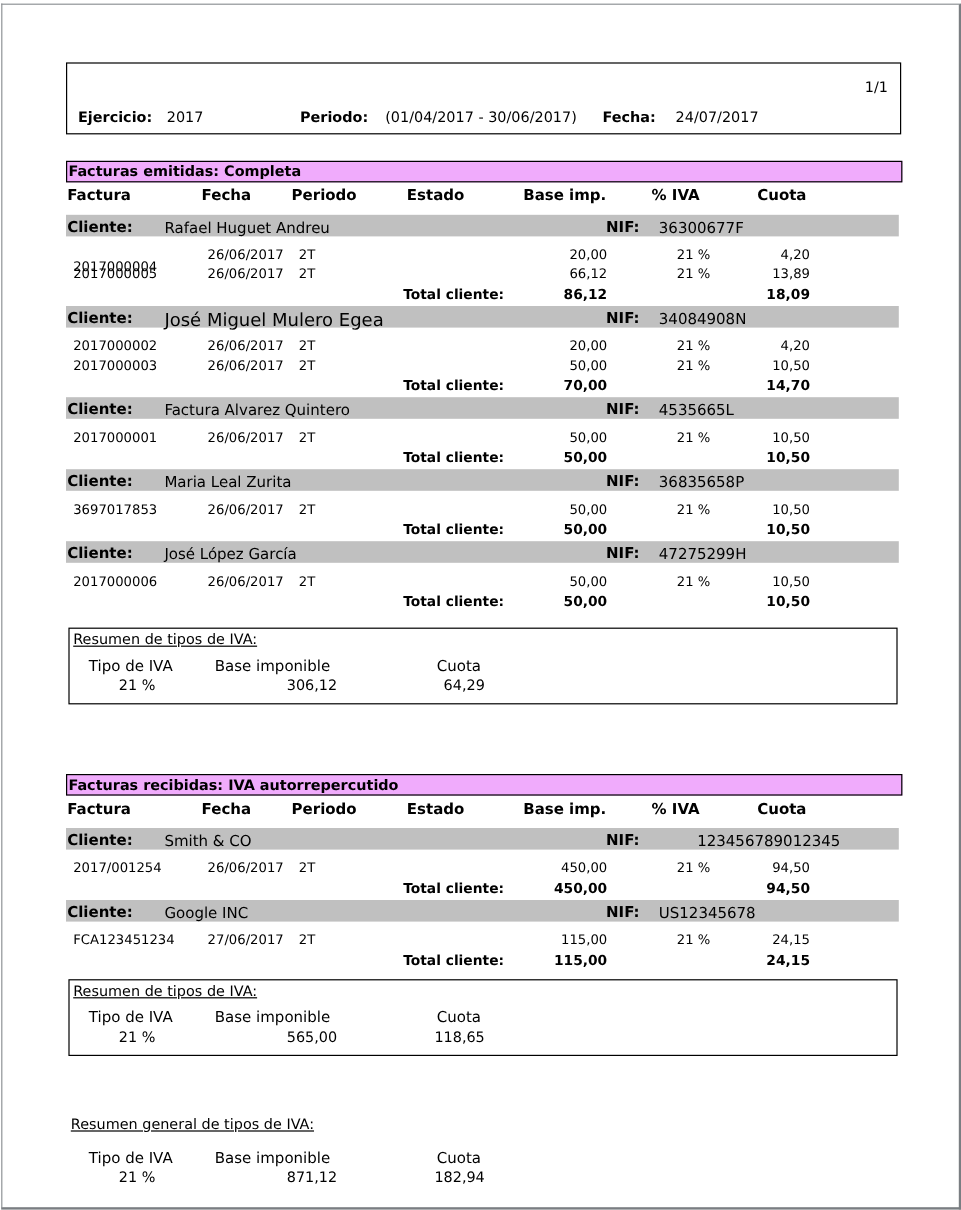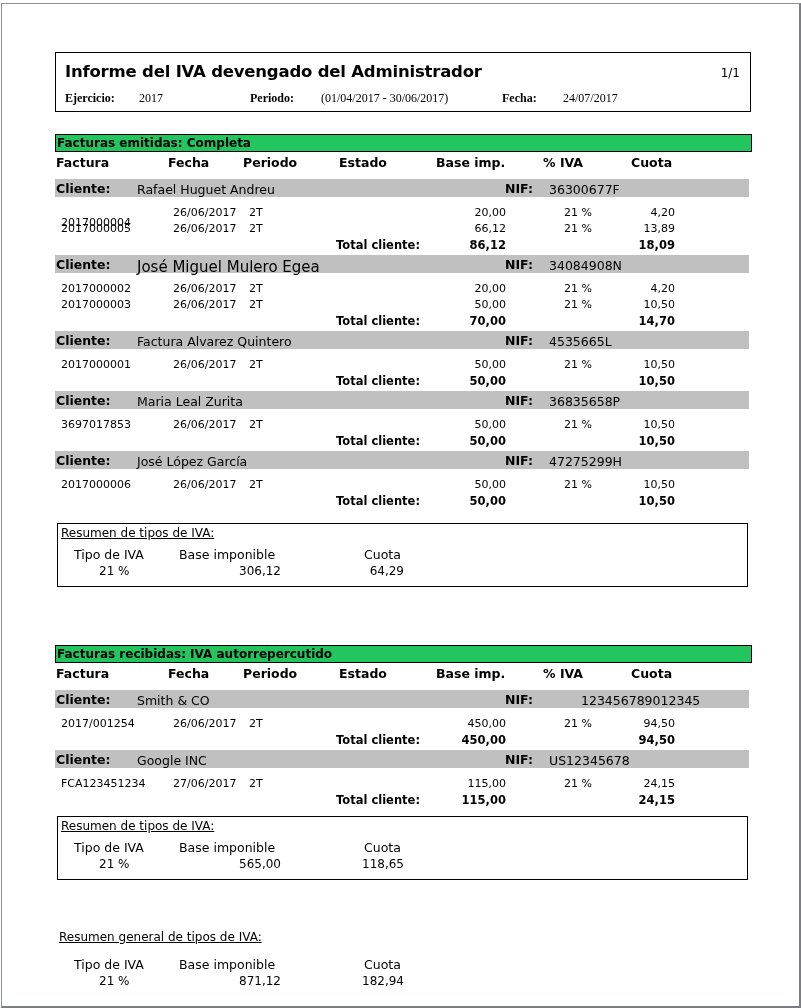--- a/index.html
+++ b/index.html
@@ -29,7 +29,6 @@
 <div class="page"></div>
 
 <div class="hdr">
-  <div class="title">Informe del IVA devengado del Administrador</div>
   <div class="pg">1/1</div>
   <span class="meta b" style="left:9px">Ejercicio:</span>
   <span class="meta" style="left:83px">2017</span>

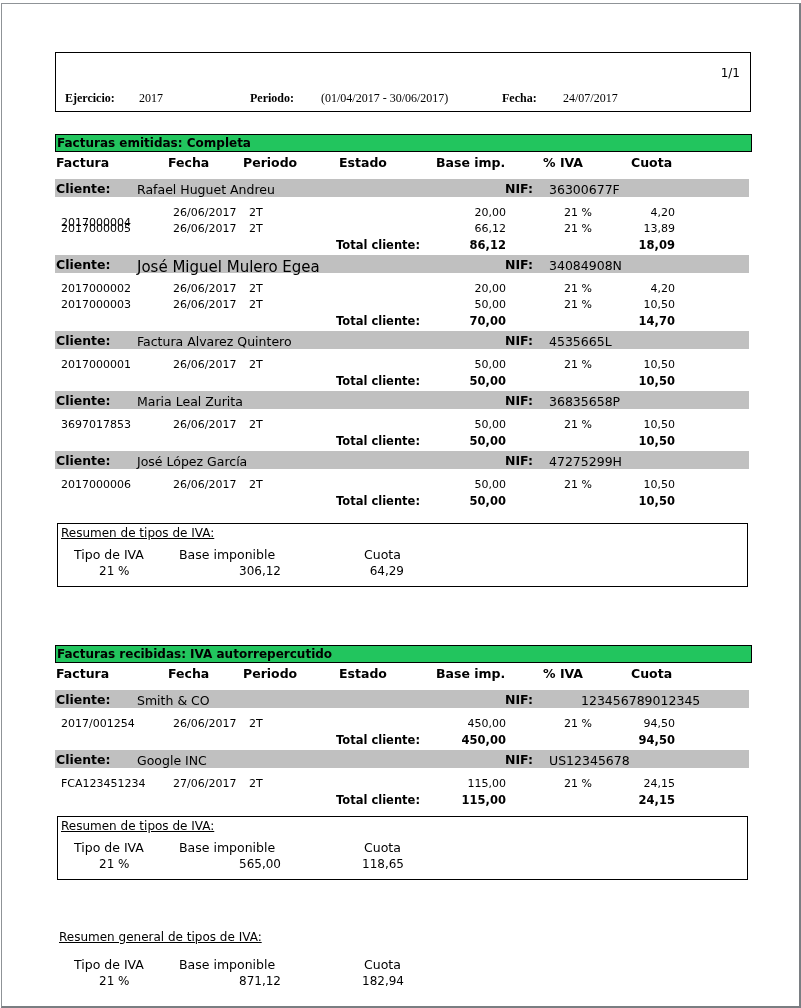--- a/index.html
+++ b/index.html
@@ -10,7 +10,7 @@
   .hdr { position:absolute; left:55px; top:52px; width:696px; height:60px; border:1px solid #000; box-sizing:border-box; }
   .hdr .title { position:absolute; left:9px; top:9px; font-size:16.5px; font-weight:bold; letter-spacing:-0.2px; }
   .hdr .pg { position:absolute; right:10px; top:13px; font-size:12px; }
-  .hdr .meta { position:absolute; top:38px; font-size:12px;font-family:Liberation Serif, serif; }
+  .hdr .meta { position:absolute; top:38px; font-size:12px; }
   .b { font-weight:bold; }
   .sec-bar { position:absolute; left:55px; width:694px; height:16px; background:#22c55e; border:1px solid #000;
              font-size:12px; font-weight:bold; line-height:16px; padding-left:1px; box-sizing:content-box; }

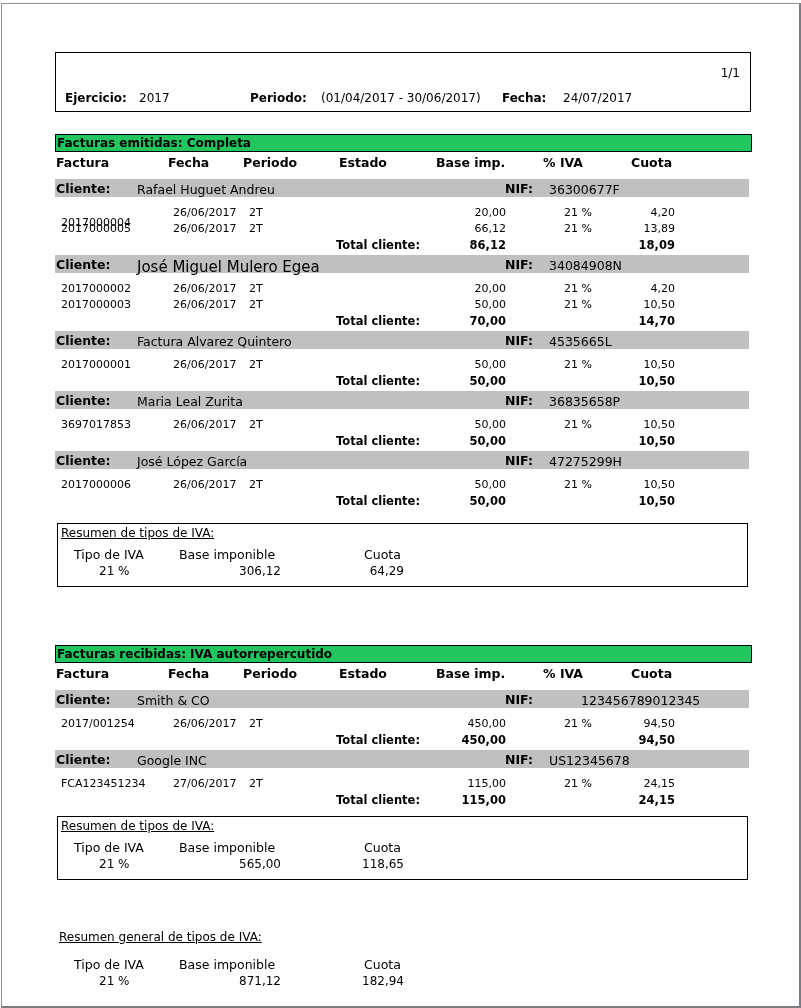--- a/index.html
+++ b/index.html
@@ -12,7 +12,7 @@
   .hdr .pg { position:absolute; right:10px; top:13px; font-size:12px; }
   .hdr .meta { position:absolute; top:38px; font-size:12px; }
   .b { font-weight:bold; }
-  .sec-bar { position:absolute; left:55px; width:694px; height:16px; background:#22c55e; border:1px solid #000;
+  .sec-bar { position:absolute; left:55px; width:694px; height:16px; background:#f0abfc; border:1px solid #000;
              font-size:12px; font-weight:bold; line-height:16px; padding-left:1px; box-sizing:content-box; }
   .colh { position:absolute; font-size:12.5px; font-weight:bold; }
   .cli-bar { position:absolute; left:55px; width:694px; height:18px; background:#c0c0c0; font-size:12.5px; line-height:18px; }

